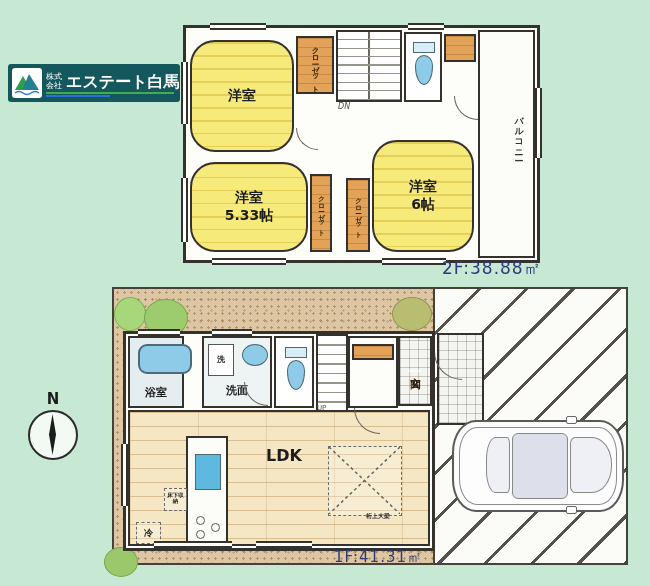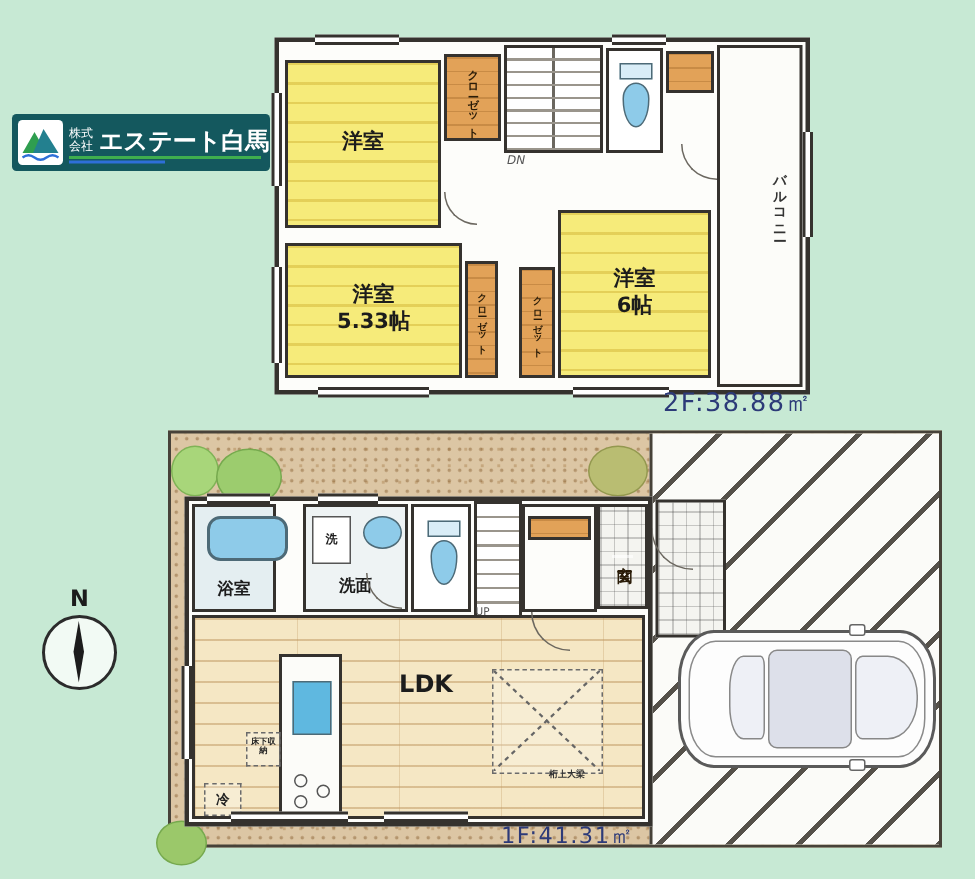--- a/index.html
+++ b/index.html
@@ -48,7 +48,7 @@
 
 <div id="stage">
 
-  <div class="abs" style="left:8px;top:76px;width:172px;height:38px;background:#14585e;border-radius:3px;display:flex;align-items:center;">
+  <div class="abs" style="left:8px;top:64px;width:172px;height:38px;background:#14585e;border-radius:3px;display:flex;align-items:center;">
     <span class="abs" style="left:4px;top:4px;width:30px;height:30px;background:#fff;border-radius:3px;">
       <svg width="30" height="30" viewBox="0 0 30 30">
         <polygon points="3,22 11,8 19,22" fill="#2f9e4f"></polygon>

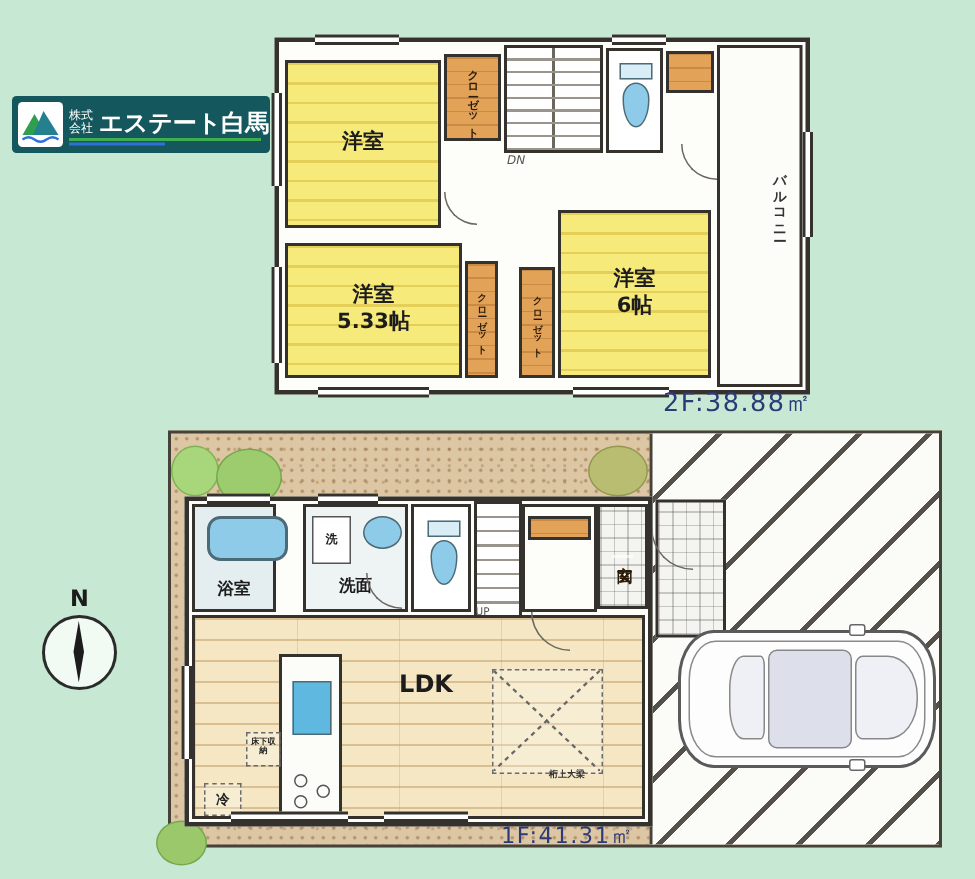--- a/index.html
+++ b/index.html
@@ -9,7 +9,7 @@
   .wall{border:2px solid #35322e;box-sizing:border-box;position:absolute;}
   .plan{position:absolute;background:#fdfdfa;border:3px solid #35322e;box-sizing:border-box;}
   .yellow{background-color:#f6eb7a;
-    background-image:repeating-linear-gradient(180deg,rgba(213,185,60,.55) 0 1.5px,transparent 1.5px 13px);}
+    background-image:repeating-linear-gradient(180deg,rgba(213,185,60,.55) 0 1.5px,transparent 1.5px 13px);border-radius:25px;}
   .orange{background-color:#e2a258;
     background-image:repeating-linear-gradient(180deg,rgba(140,85,25,.3) 0 1px,transparent 1px 9px);}
   .wood{background-color:#f5e7c4;

